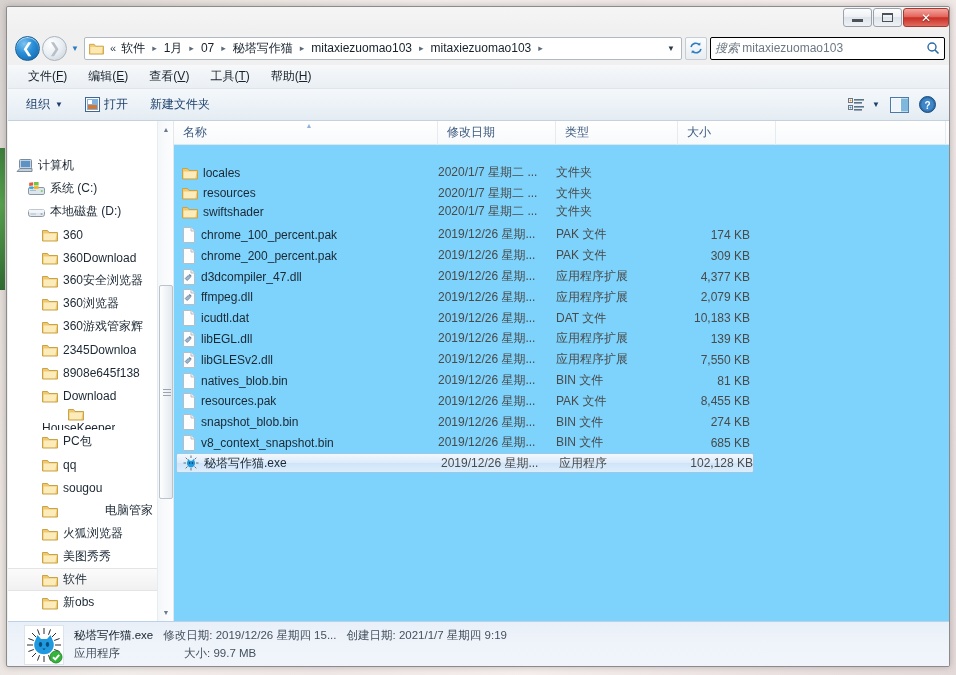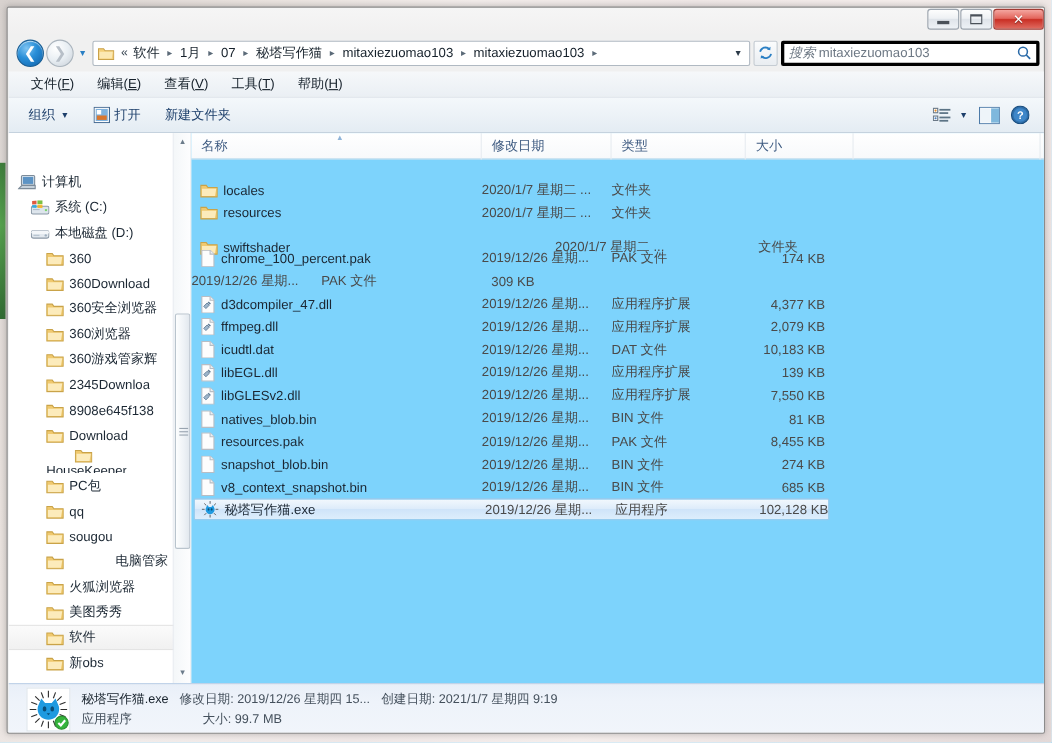--- a/index.html
+++ b/index.html
@@ -103,7 +103,7 @@
   }
   #searchbox {
     width:235px; height:23px; flex:0 0 auto;
-    border:3px solid #000000; border-radius:2px; background:#fff;
+    border:1px solid #000000; border-radius:2px; background:#fff;
     display:flex; align-items:center; padding:0 4px;
   }
   #searchbox .ph { flex:1 1 auto; font-size:12px; color:#6d7884; font-style:italic; overflow:hidden; white-space:nowrap;}

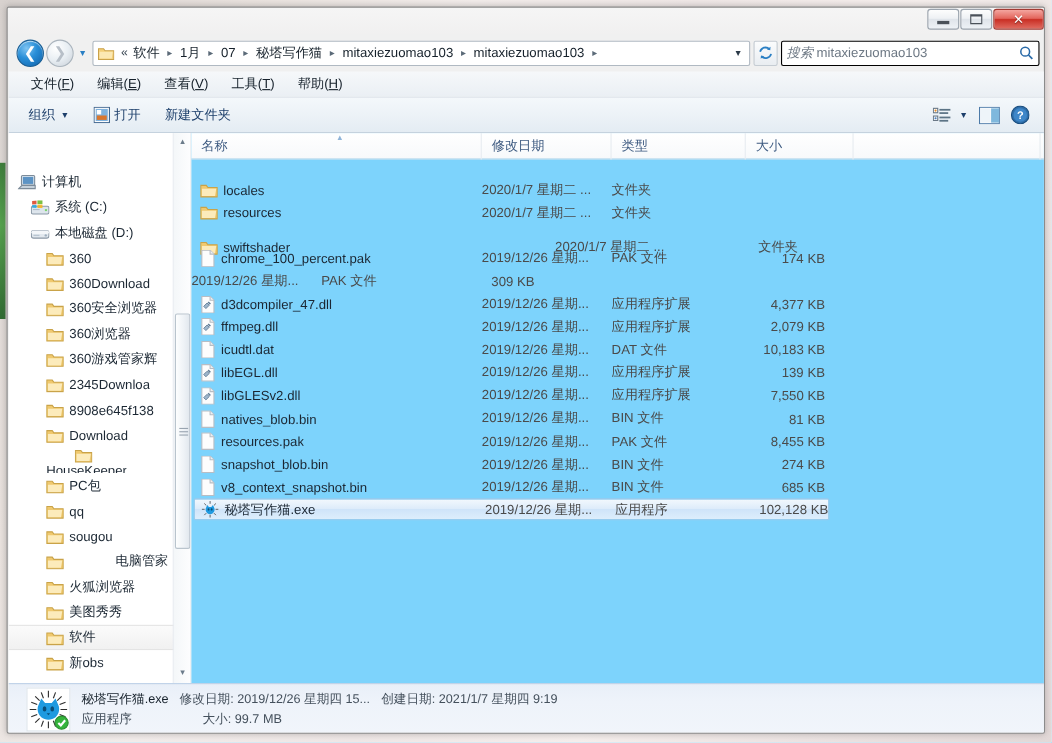--- a/index.html
+++ b/index.html
@@ -566,7 +566,7 @@
             <div class="c-type">文件夹</div>
             <div class="c-size"></div>
           </div>
-          <div class="row" style="top: 69px; justify-content: space-between;">
+          <div class="row" style="top: 56px;">
             <div class="c-name">
               <svg class="ico" width="16" height="14" viewBox="0 0 16 14">
                 <path d="M0.5 2.5 L5.5 2.5 L7 4.5 L15.5 4.5 L15.5 13 L0.5 13 Z" fill="#f0c96e" stroke="#c9a349"></path>

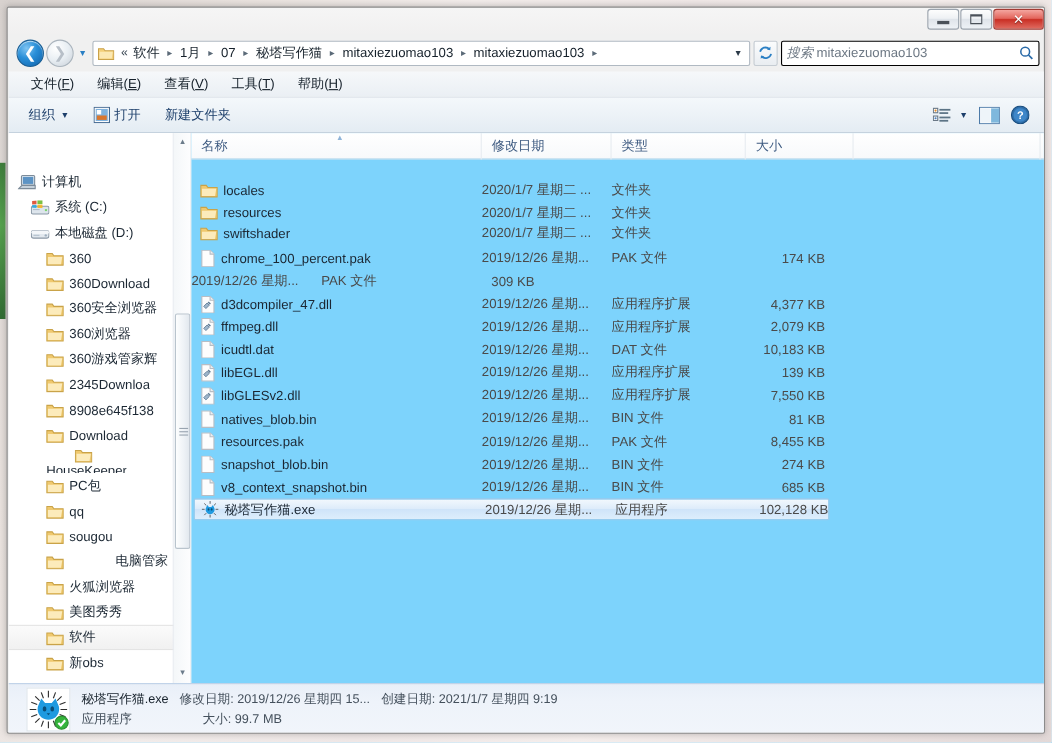--- a/index.html
+++ b/index.html
@@ -591,6 +591,13 @@
             <div class="c-size">174 KB</div>
           </div>
           <div class="row" style="top: 100.2px;">
+            <div class="c-name">
+              <svg class="ico" width="14" height="16" viewBox="0 0 14 16">
+                <path d="M1.5 0.5 L9 0.5 L12.5 4 L12.5 15.5 L1.5 15.5 Z" fill="#fdfdfd" stroke="#b8bdc4"></path>
+                <path d="M9 0.5 L9 4 L12.5 4" fill="#eef0f2" stroke="#b8bdc4"></path>
+              </svg>
+              <span class="fname">chrome_200_percent.pak</span>
+            </div>
             <div class="c-date">2019/12/26 星期...</div>
             <div class="c-type">PAK 文件</div>
             <div class="c-size">309 KB</div>

